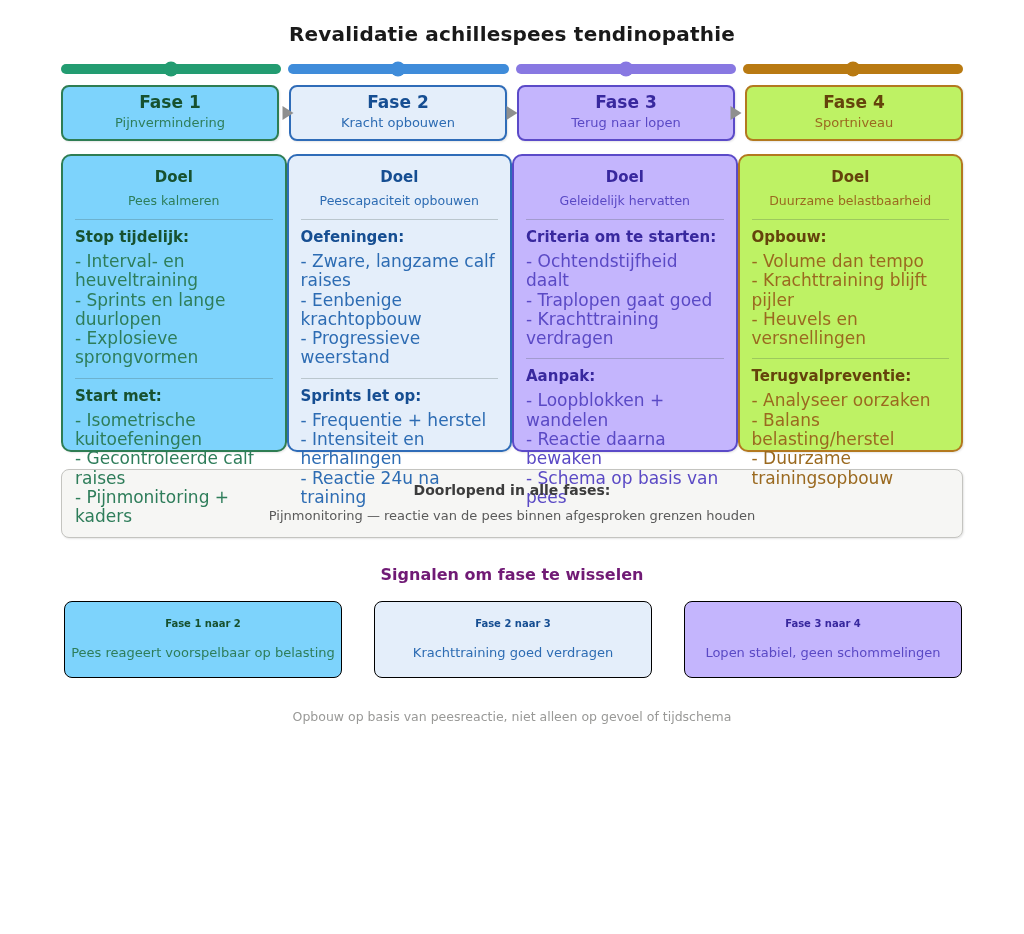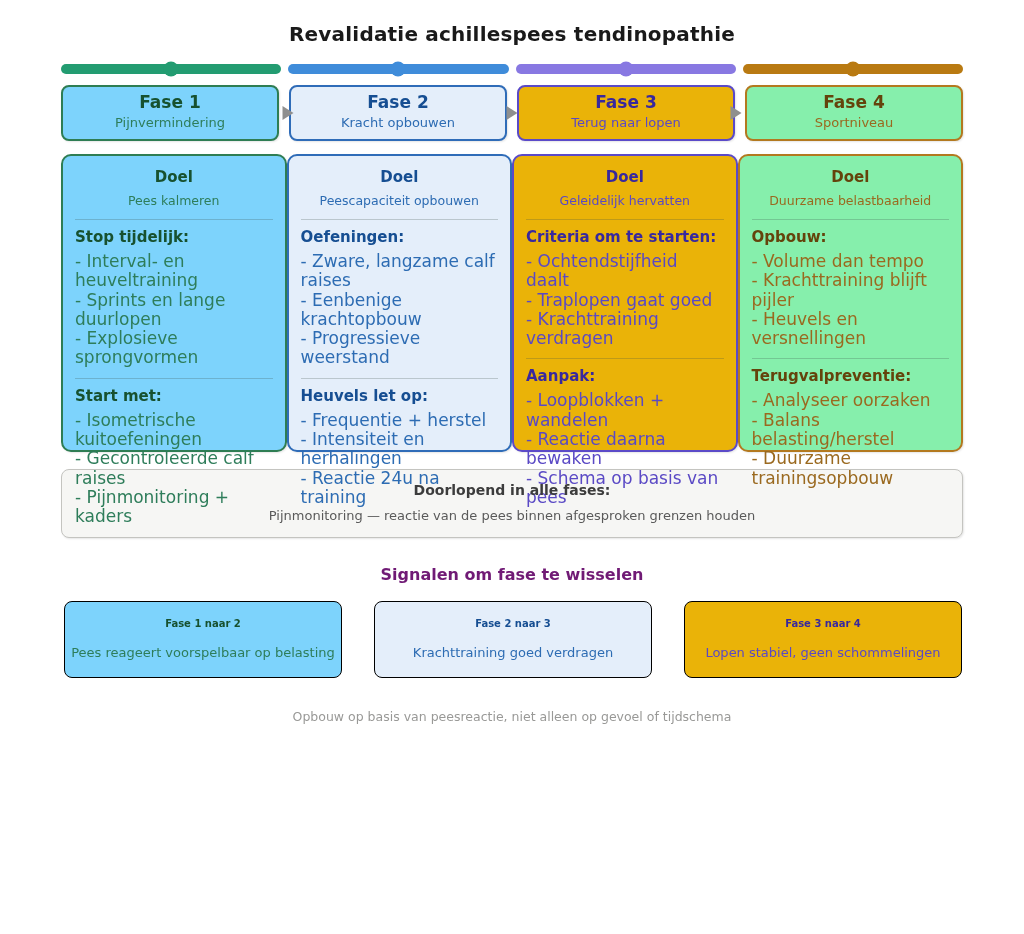--- a/index.html
+++ b/index.html
@@ -68,7 +68,7 @@
   .theme-blue   .phase-name, .theme-blue .doel-title, .theme-blue .sec-heading, .theme-blue .sig-title { color: #164e92; }
   .theme-blue   .phase-sub, .theme-blue .doel-sub, .theme-blue .sec-item, .theme-blue .sig-text { color: #2d6cb3; }
 
-  .theme-purple { background: #eab308; border-color: #5b4ac8; }
+  .theme-purple { background: #c4b5fd; border-color: #5b4ac8; }
   .theme-purple .phase-name, .theme-purple .doel-title, .theme-purple .sec-heading, .theme-purple .sig-title { color: #38289e; }
   .theme-purple .phase-sub, .theme-purple .doel-sub, .theme-purple .sec-item, .theme-purple .sig-text { color: #5a49c5; }
 

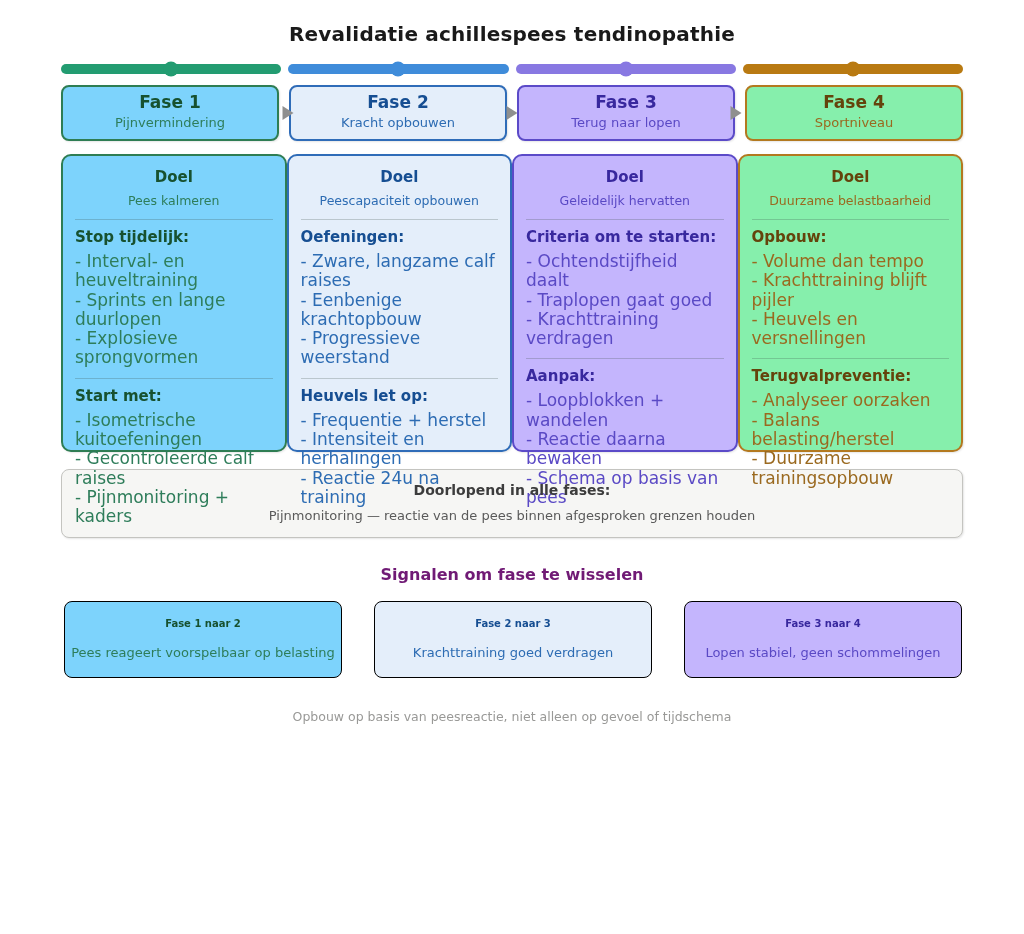--- a/index.html
+++ b/index.html
@@ -72,7 +72,7 @@
   .theme-purple .phase-name, .theme-purple .doel-title, .theme-purple .sec-heading, .theme-purple .sig-title { color: #38289e; }
   .theme-purple .phase-sub, .theme-purple .doel-sub, .theme-purple .sec-item, .theme-purple .sig-text { color: #5a49c5; }
 
-  .theme-orange { background: #86efac; border-color: #b3791f; }
+  .theme-orange { background: #bef264; border-color: #b3791f; }
   .theme-orange .phase-name, .theme-orange .doel-title, .theme-orange .sec-heading, .theme-orange .sig-title { color: #64430b; }
   .theme-orange .phase-sub, .theme-orange .doel-sub, .theme-orange .sec-item, .theme-orange .sig-text { color: #9a691f; }
 

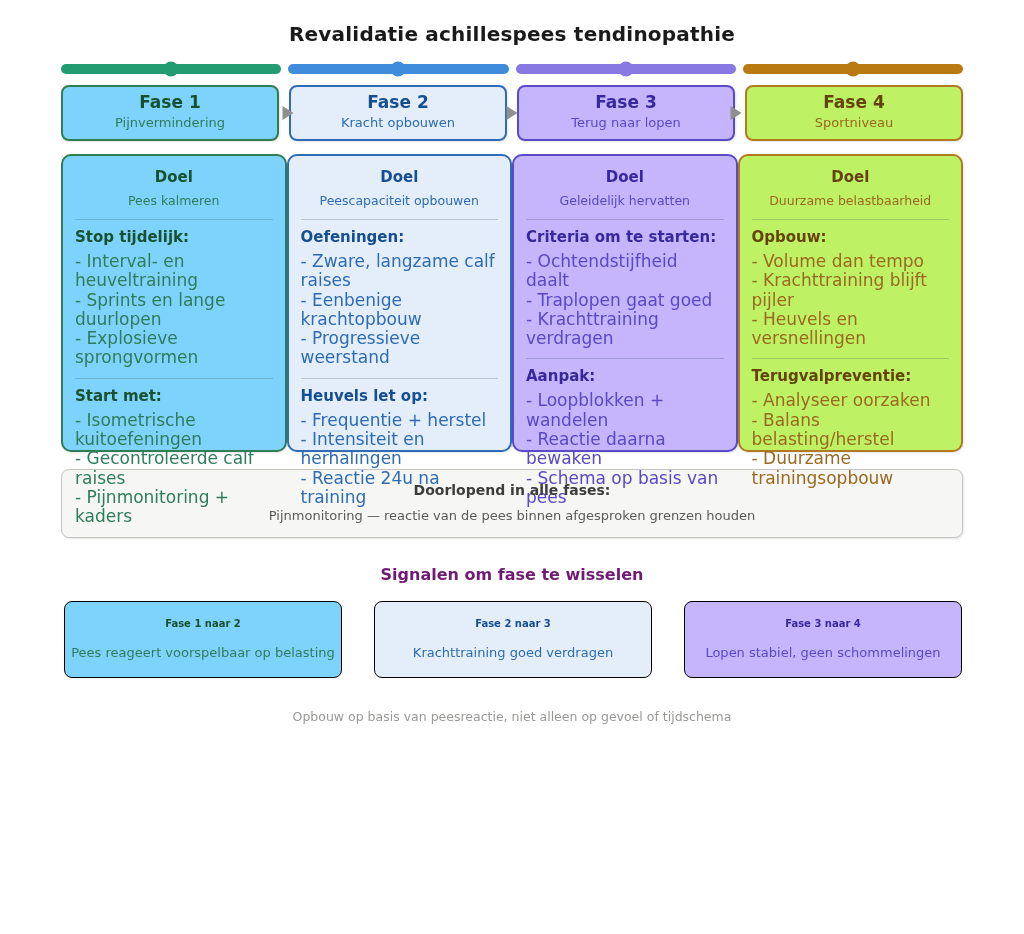--- a/index.html
+++ b/index.html
@@ -167,7 +167,7 @@
       <div class="sec-item">- Eenbenige krachtopbouw</div>
       <div class="sec-item">- Progressieve weerstand</div>
       <hr class="card-divider">
-      <div class="sec-heading">Heuvels let op:</div>
+      <div class="sec-heading">Sprints let op:</div>
       <div class="sec-item">- Frequentie + herstel</div>
       <div class="sec-item">- Intensiteit en herhalingen</div>
       <div class="sec-item">- Reactie 24u na training</div>

